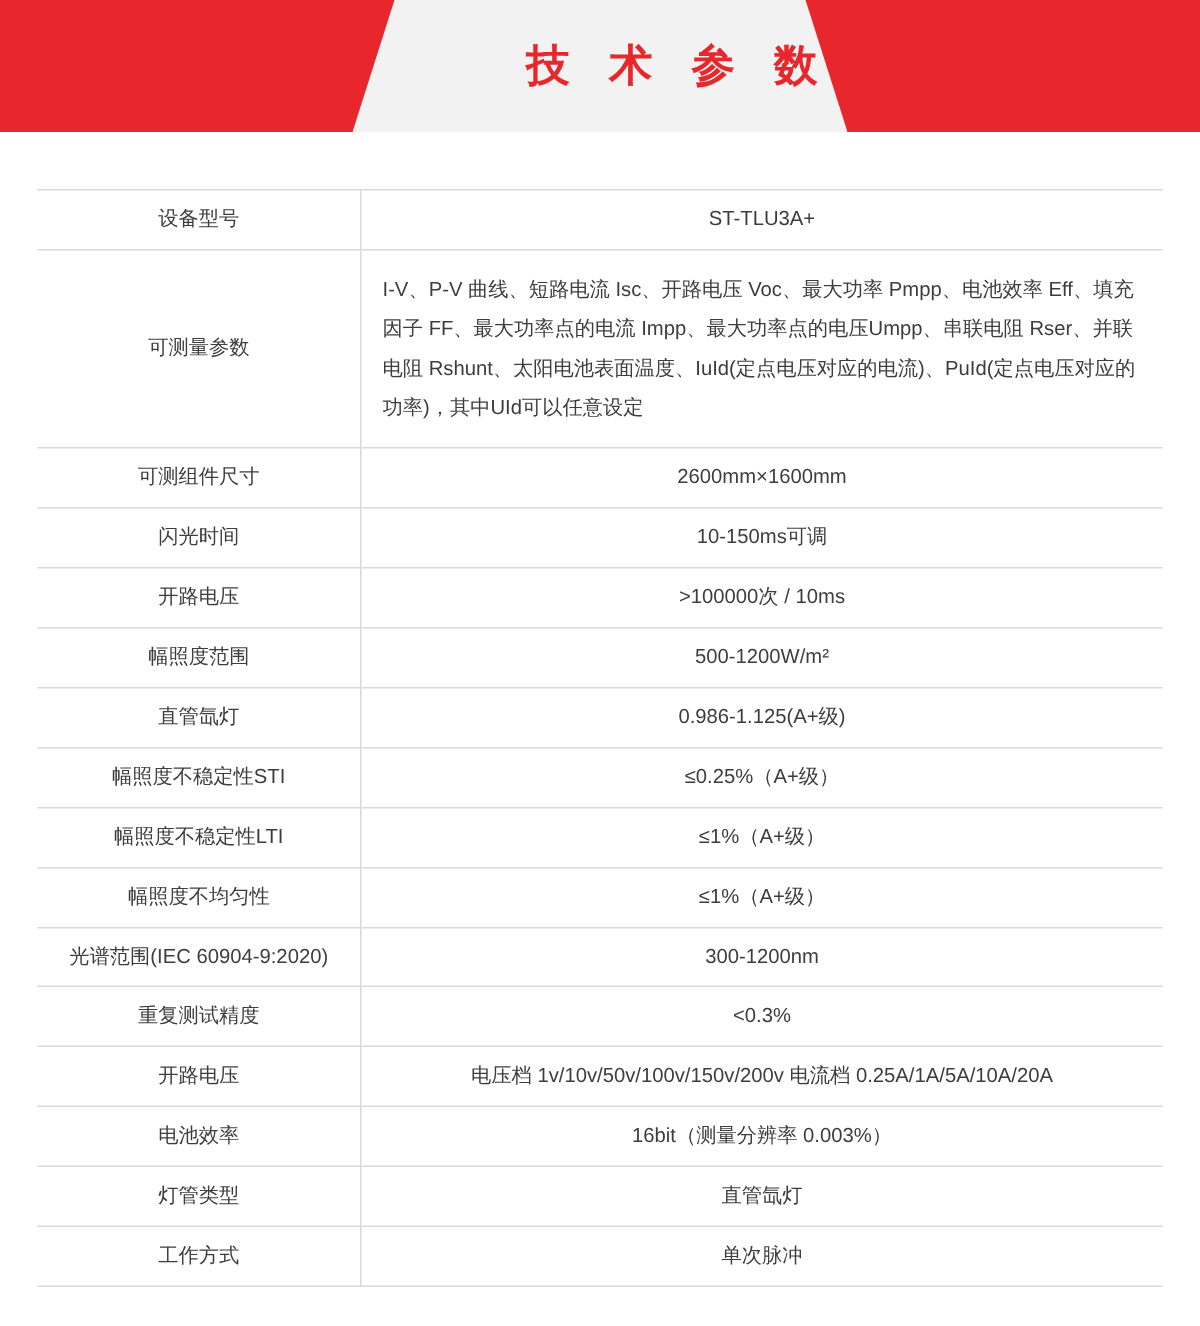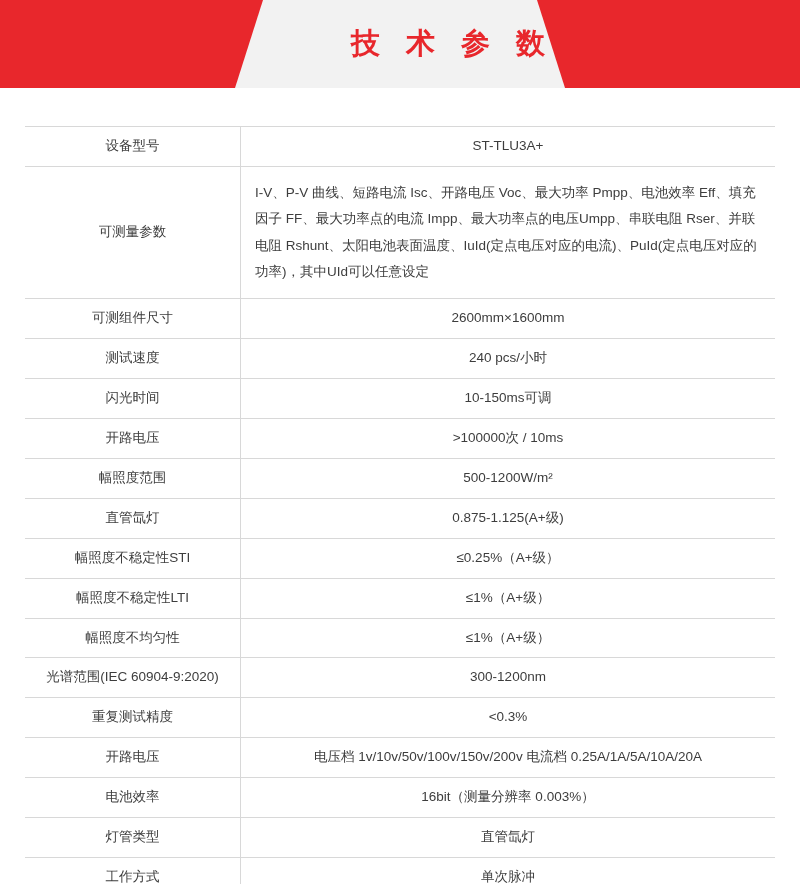--- a/index.html
+++ b/index.html
@@ -131,10 +131,6 @@
             <td class="value">2600mm×1600mm</td>
           </tr>
           <tr>
-            <td class="label">测试速度</td>
-            <td class="value">240 pcs/小时</td>
-          </tr>
-          <tr>
             <td class="label">闪光时间</td>
             <td class="value">10-150ms可调</td>
           </tr>

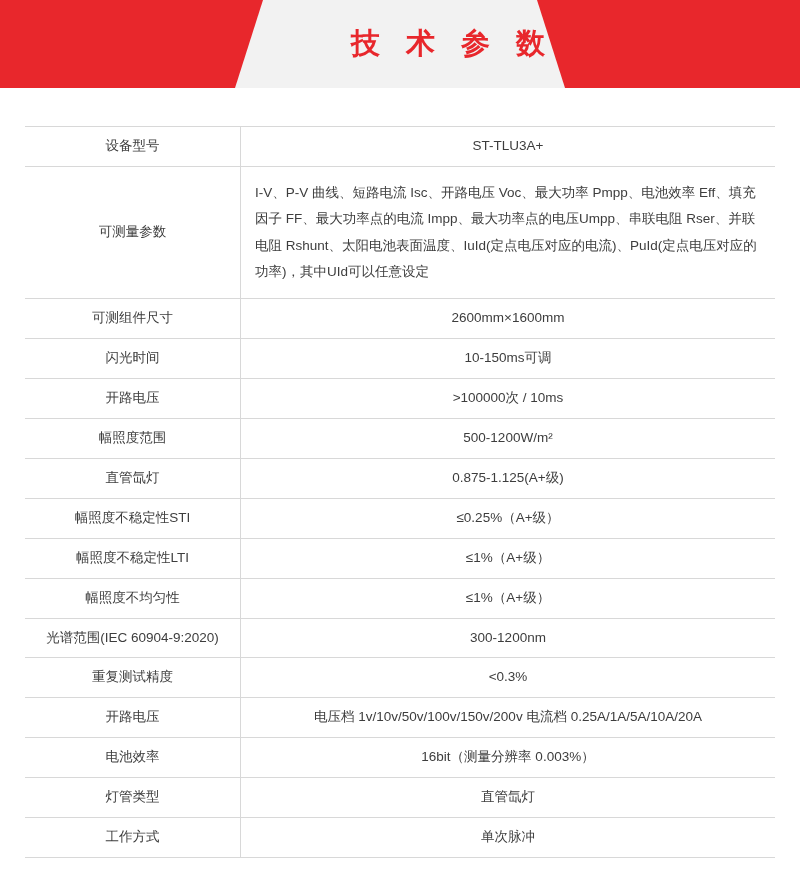--- a/index.html
+++ b/index.html
@@ -144,7 +144,7 @@
           </tr>
           <tr>
             <td class="label">直管氙灯</td>
-            <td class="value">0.875-1.125(A+级)</td>
+            <td class="value">0.986-1.125(A+级)</td>
           </tr>
           <tr>
             <td class="label">幅照度不稳定性STI</td>

